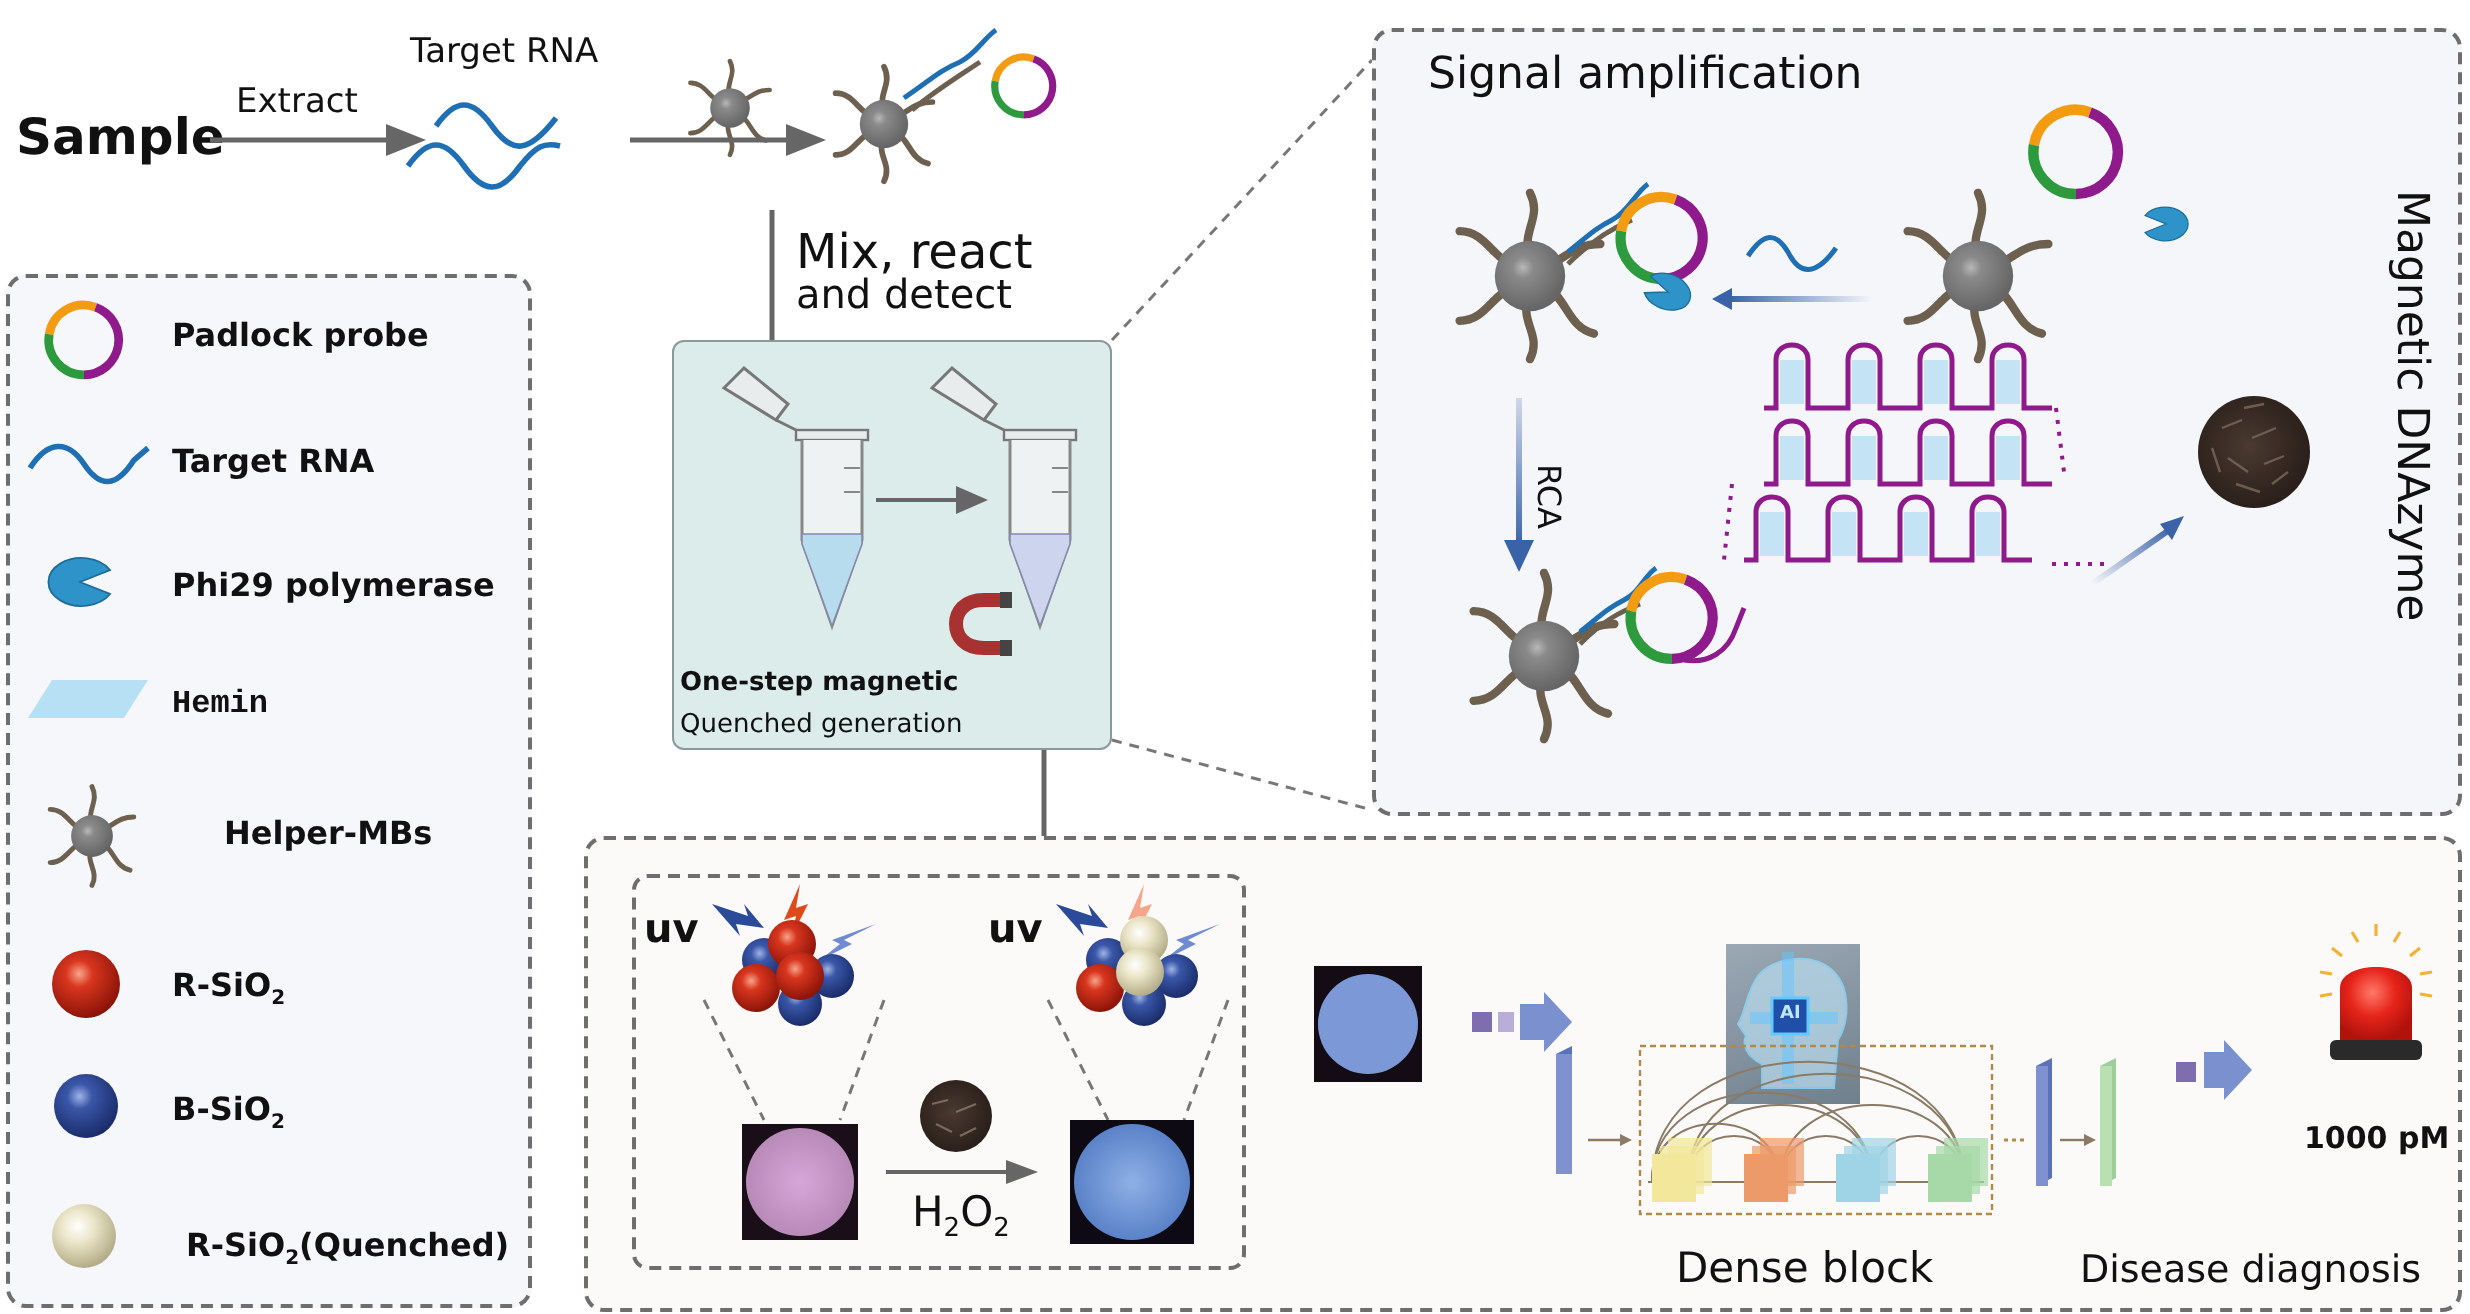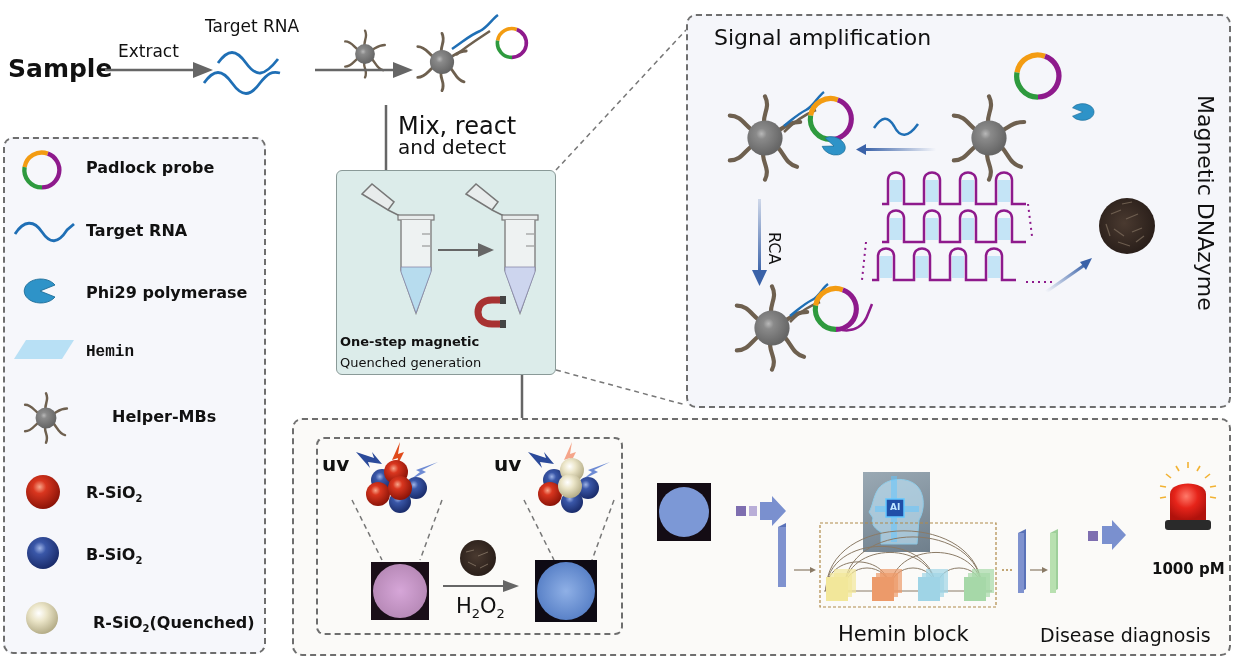--- a/index.html
+++ b/index.html
@@ -376,7 +376,7 @@
   <polygon points="280,8 288,4 288,64 280,68" fill="#9ecf9a"></polygon>
   <rect x="280" y="8" width="6" height="60" fill="#b8e0b0"></rect>
 </svg>
-<div class="t" style="left:838px;top:622px;font-size:21px;">Hemin block</div>
+<div class="t" style="left:838px;top:622px;font-size:21px;">Dense block</div>
 <div class="t" style="left:1040px;top:624px;font-size:19px;">Disease diagnosis</div>
 <svg style="left:1088px;top:518px" width="50" height="36">
   <rect x="0" y="13" width="10" height="10" fill="#7e6eb0"></rect>

